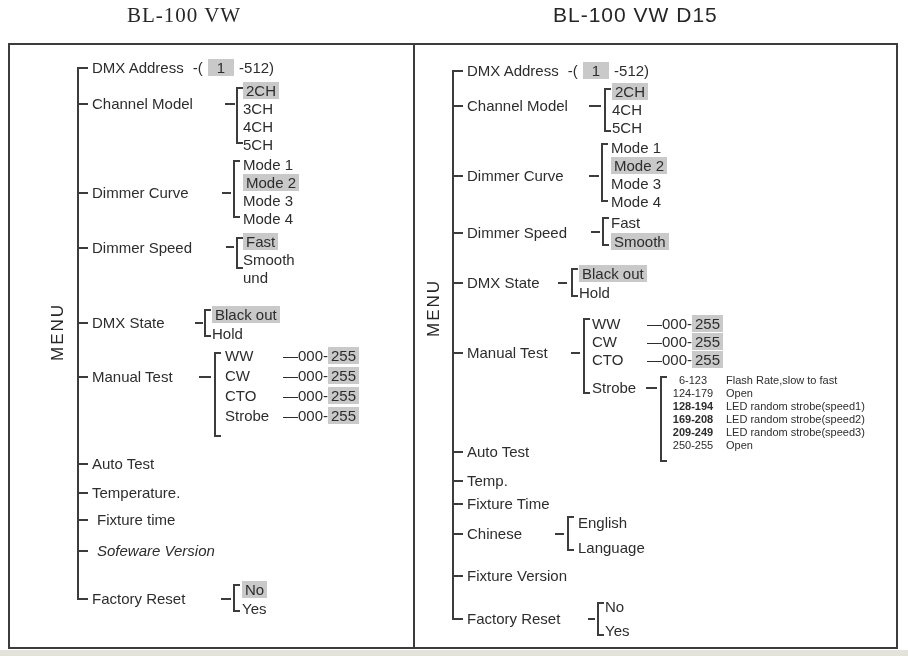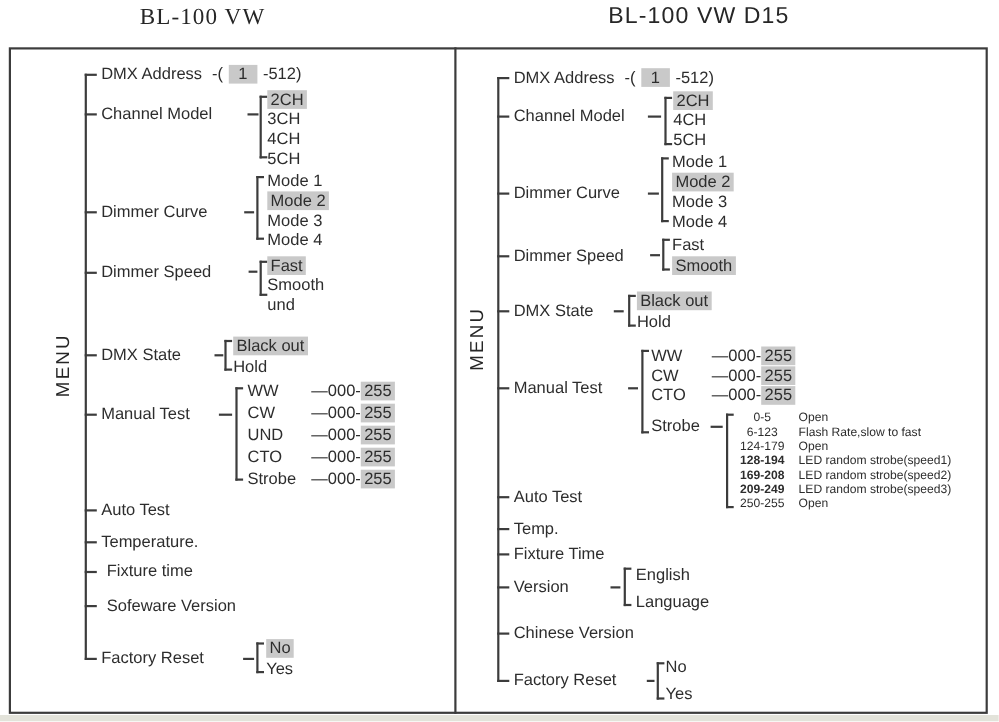--- a/index.html
+++ b/index.html
@@ -197,7 +197,6 @@
   <div class="dash" style="left:646px;top:387px;width:11px;"></div>
   <div class="brk" style="left:660px;top:376px;height:86px;"></div>
   <div class="strobe-tbl" style="left:667px;top:374px;">
-    <div class="sr"><span class="sr-range">0-5</span><span class="sr-desc">Open</span></div>
     <div class="sr"><span class="sr-range">6-123</span><span class="sr-desc">Flash Rate,slow to fast</span></div>
     <div class="sr"><span class="sr-range">124-179</span><span class="sr-desc">Open</span></div>
     <div class="sr"><span class="sr-range sr-bold">128-194</span><span class="sr-desc">LED random strobe(speed1)</span></div>

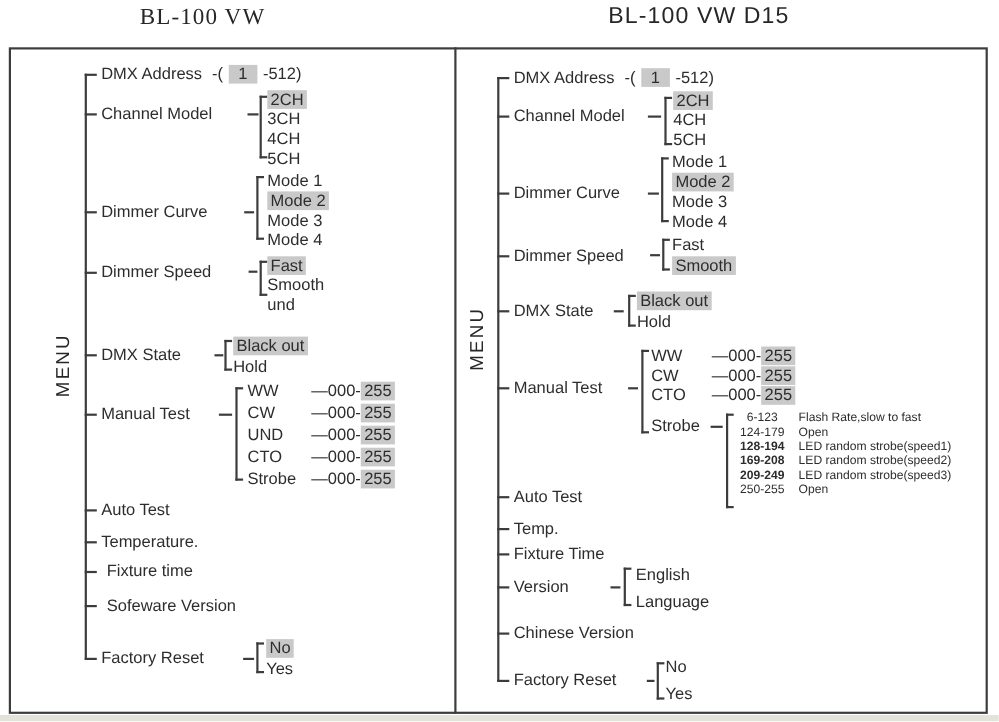--- a/index.html
+++ b/index.html
@@ -112,7 +112,6 @@
   <div class="col mt" style="left:225px;top:346px;">
     <div class="row255"><span class="ch">WW</span><span>—000-</span><span class="hl">255</span></div>
     <div class="row255"><span class="ch">CW</span><span>—000-</span><span class="hl">255</span></div>
-    <div class="row255"><span class="ch">UND</span><span>—000-</span><span class="hl">255</span></div>
     <div class="row255"><span class="ch">CTO</span><span>—000-</span><span class="hl">255</span></div>
     <div class="row255"><span class="ch">Strobe</span><span>—000-</span><span class="hl">255</span></div>
   </div>

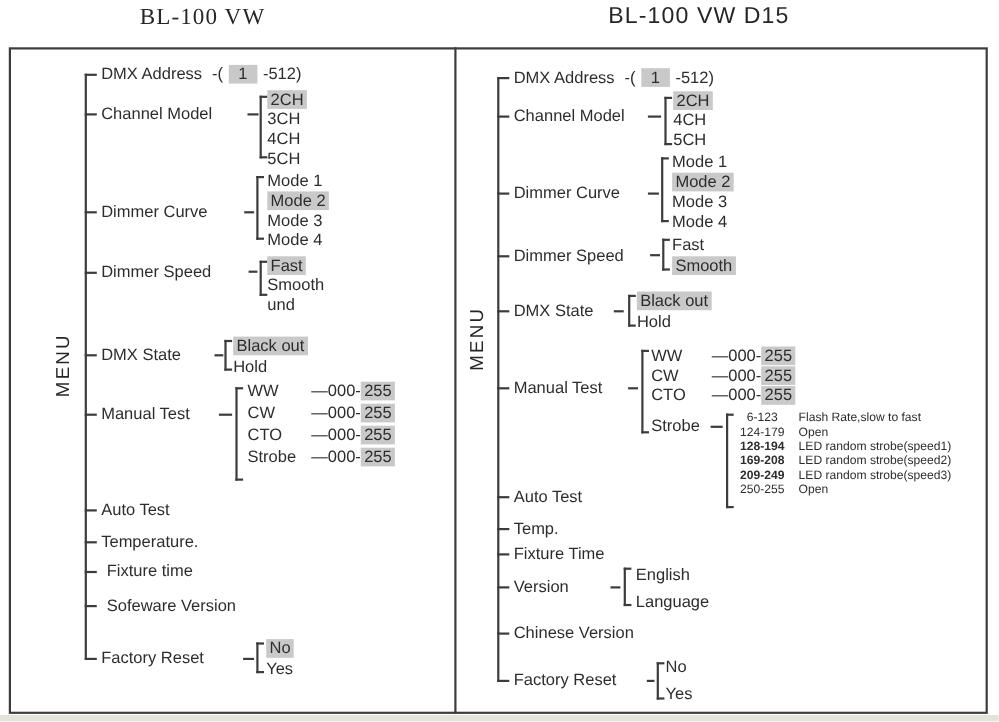--- a/index.html
+++ b/index.html
@@ -208,7 +208,7 @@
   <div class="t" style="left:467px;top:472px;">Temp.</div>
   <div class="t" style="left:467px;top:495px;">Fixture Time</div>
 
-  <div class="t" style="left:467px;top:525px;">Version</div>
+  <div class="t" style="left:467px;top:525px;">Chinese</div>
   <div class="dash" style="left:555px;top:533px;width:9px;"></div>
   <div class="brk" style="left:567px;top:516px;height:35px;"></div>
   <div class="col" style="left:578px;top:510px;line-height:25px;">

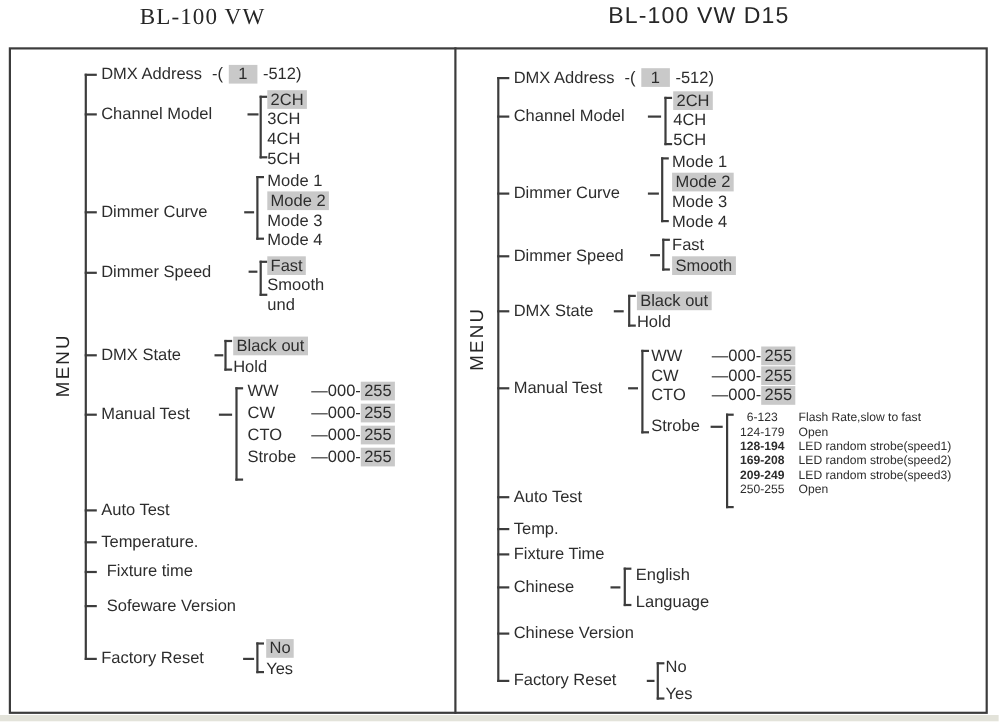--- a/index.html
+++ b/index.html
@@ -119,7 +119,7 @@
   <div class="t" style="left:92px;top:455px;">Auto Test</div>
   <div class="t" style="left:92px;top:484px;">Temperature.</div>
   <div class="t" style="left:97px;top:511px;">Fixture time</div>
-  <div class="t" style="left:97px;top:542px;">Sofeware Version</div>
+  <div class="t" style="left:97px;top:542px;font-style:italic;">Sofeware Version</div>
 
   <div class="t" style="left:92px;top:590px;">Factory Reset</div>
   <div class="dash" style="left:221px;top:598px;width:10px;"></div>

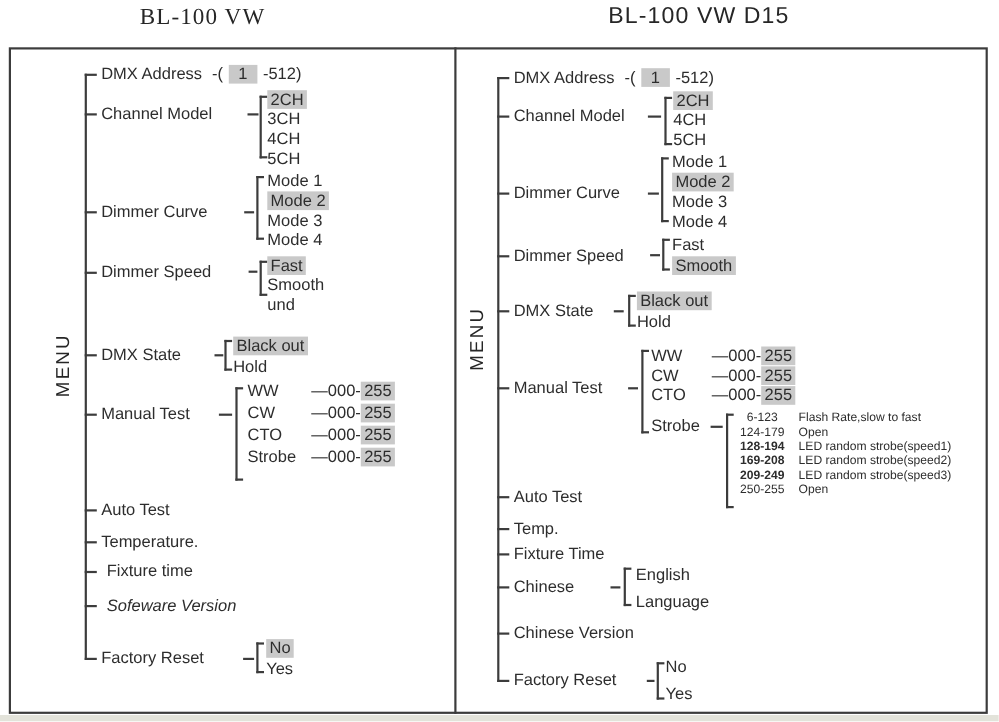--- a/index.html
+++ b/index.html
@@ -216,7 +216,7 @@
     <div class="opt">Language</div>
   </div>
 
-  <div class="t" style="left:467px;top:567px;">Chinese Version</div>
+  <div class="t" style="left:467px;top:567px;">Fixture Version</div>
 
   <div class="t" style="left:467px;top:610px;">Factory Reset</div>
   <div class="dash" style="left:588px;top:618px;width:7px;"></div>

